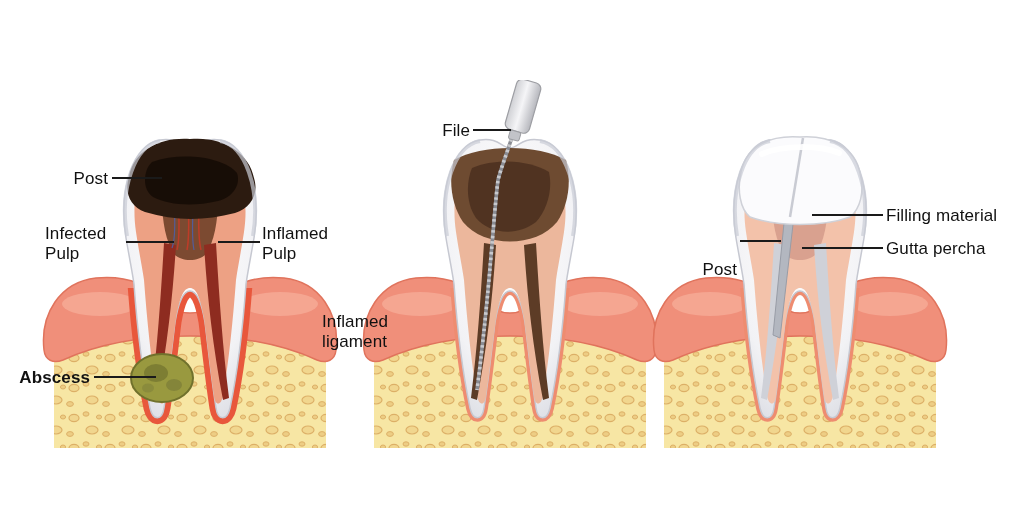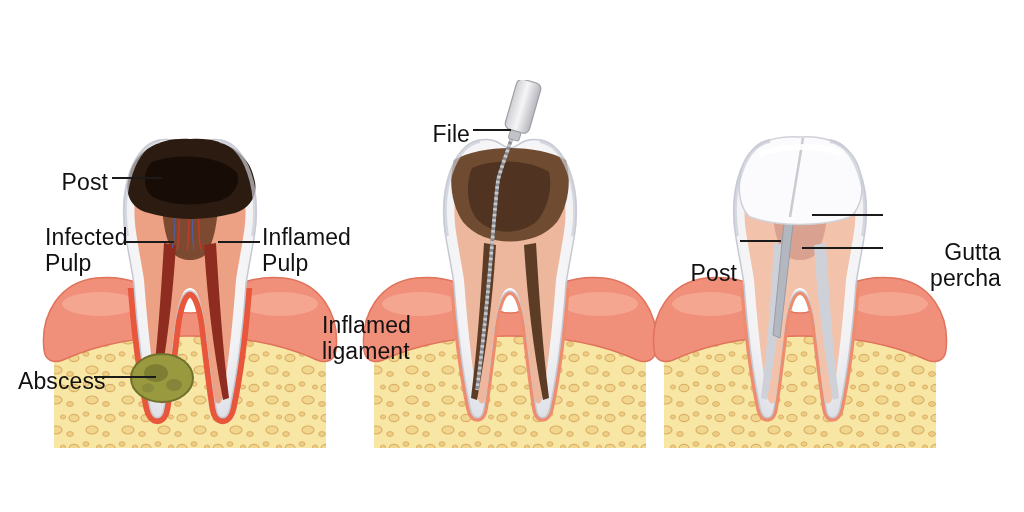--- a/index.html
+++ b/index.html
@@ -9,7 +9,7 @@
   }
   svg.panel { position:absolute; }
   .label {
-    position:absolute; font-size:23px; color:#111111;
+    position:absolute; font-size:17px; color:#111111;
     white-space:pre-line; line-height:1.15; letter-spacing:0.1px;
   }
   .label.right  { text-align:right; }

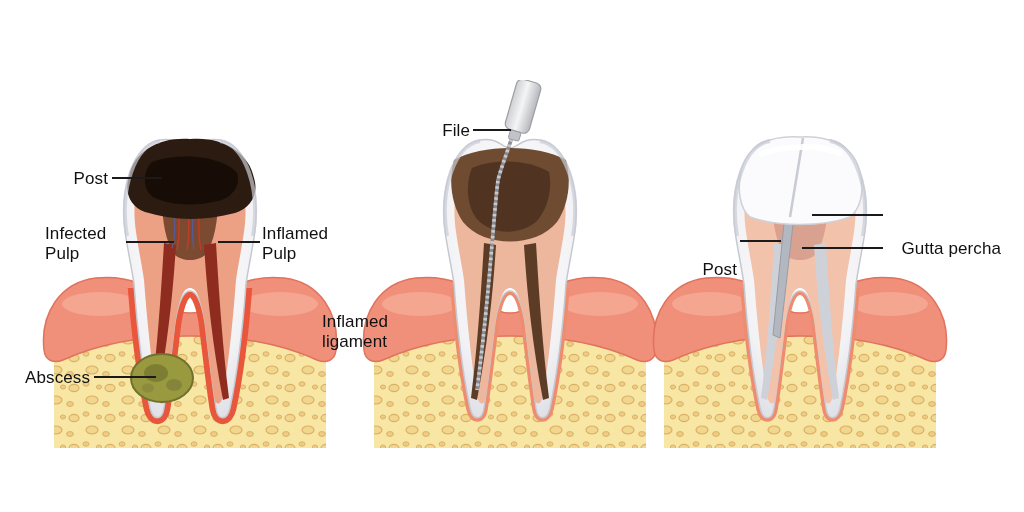--- a/index.html
+++ b/index.html
@@ -143,6 +143,7 @@
   <div class="label right" style="left:689px; top:232px; width:48px;margin-top:28px;">Post</div>
   <div class="leader" style="left:740px; top:240px; width:41px;"></div>
 
+  <div class="label left" style="left:886px; top:206px; width:125px;">Filling material</div>
   <div class="leader" style="left:812px; top:214px; width:71px;"></div>
 
   <div class="label left" style="left:886px; top:239px; width:115px;text-align:right;">Gutta percha</div>

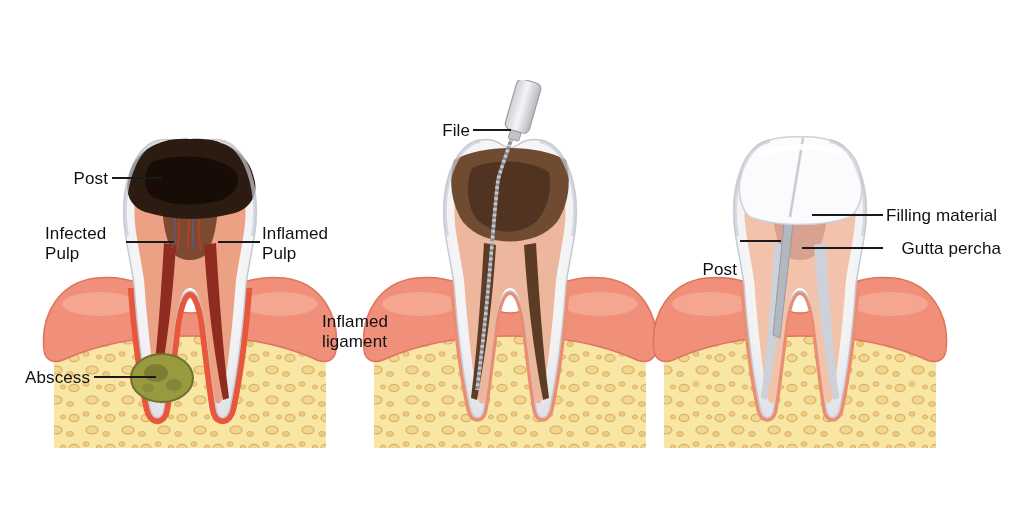--- a/index.html
+++ b/index.html
@@ -146,7 +146,7 @@
   <div class="label left" style="left:886px; top:206px; width:125px;">Filling material</div>
   <div class="leader" style="left:812px; top:214px; width:71px;"></div>
 
-  <div class="label left" style="left:886px; top:239px; width:115px;text-align:right;">Gutta percha</div>
+  <div class="label left" style="left:886px; top:239px; width:115px;">Gutta percha</div>
   <div class="leader" style="left:802px; top:247px; width:81px;"></div>
 
 </div>

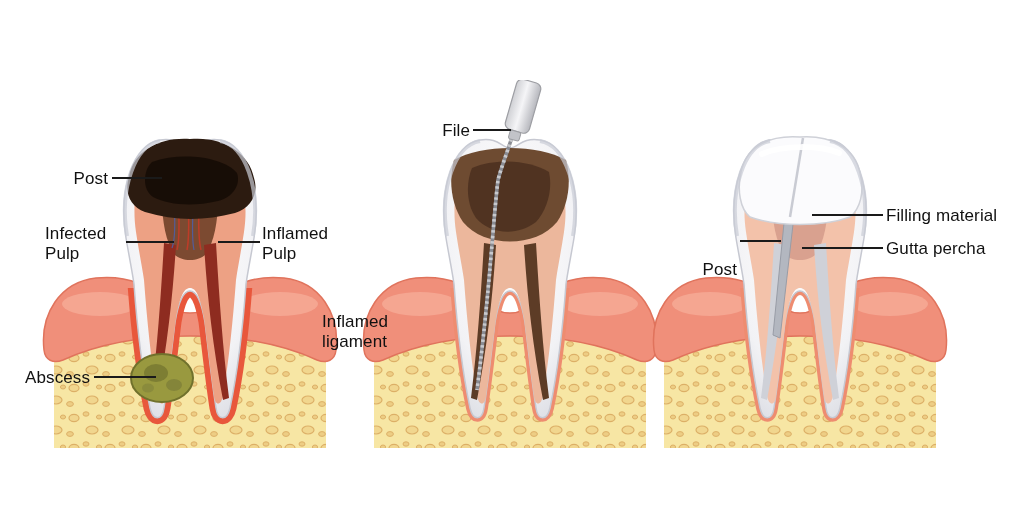--- a/index.html
+++ b/index.html
@@ -131,7 +131,7 @@
 Pulp</div>
   <div class="leader" style="left:218px; top:241px; width:42px;"></div>
 
-  <div class="label right" style="left:18px;  top:368px; width:72px;">Abscess</div>
+  <div class="label right" style="left:18px;  top:368px; width:72px;font-weight:bold;">Abscess</div>
   <div class="leader" style="left:94px;  top:376px; width:62px;"></div>
 
   <div class="label left" style="left:322px; top:312px; width:92px;">Inflamed

